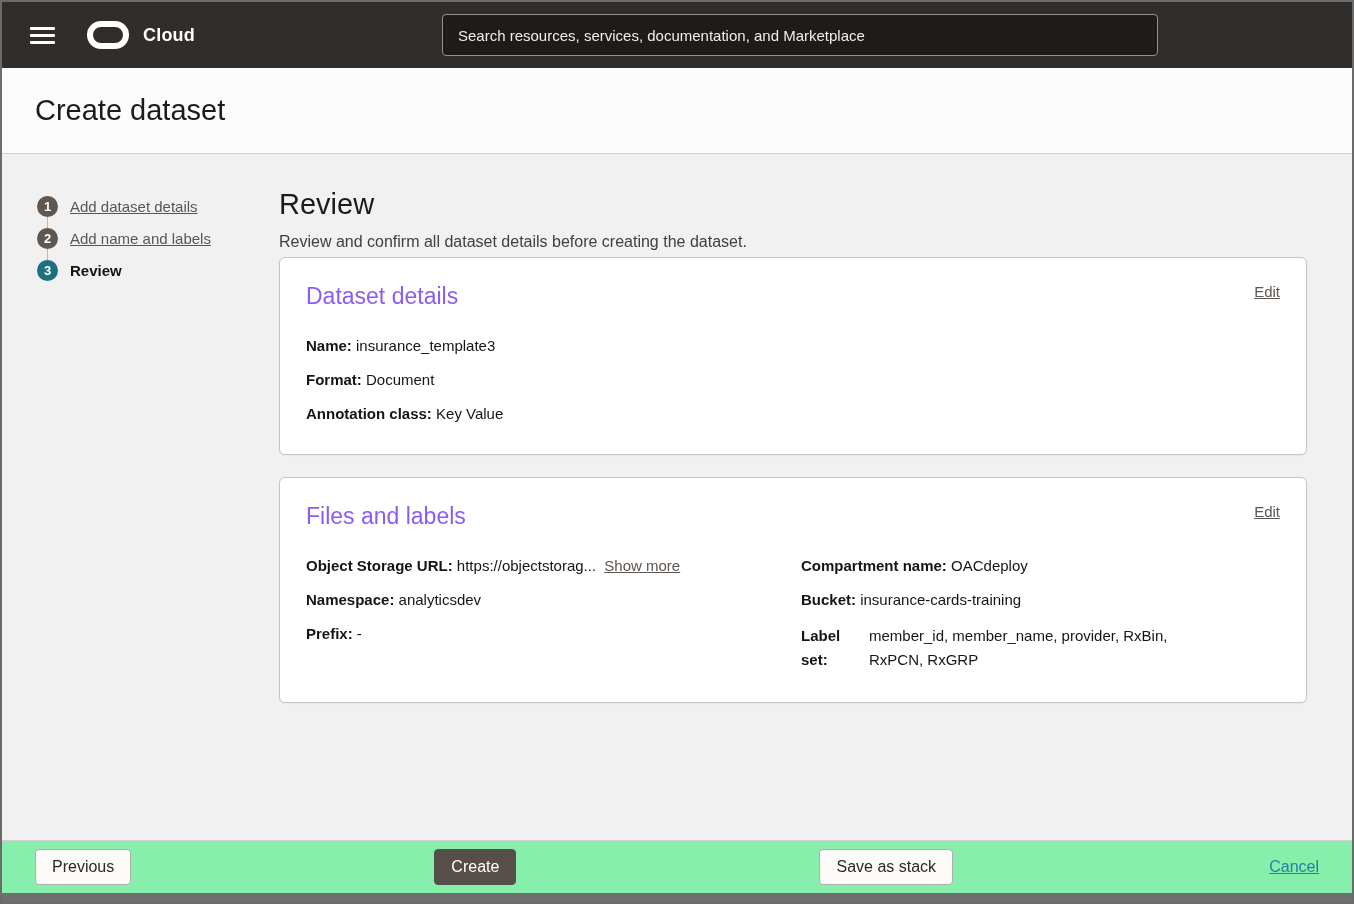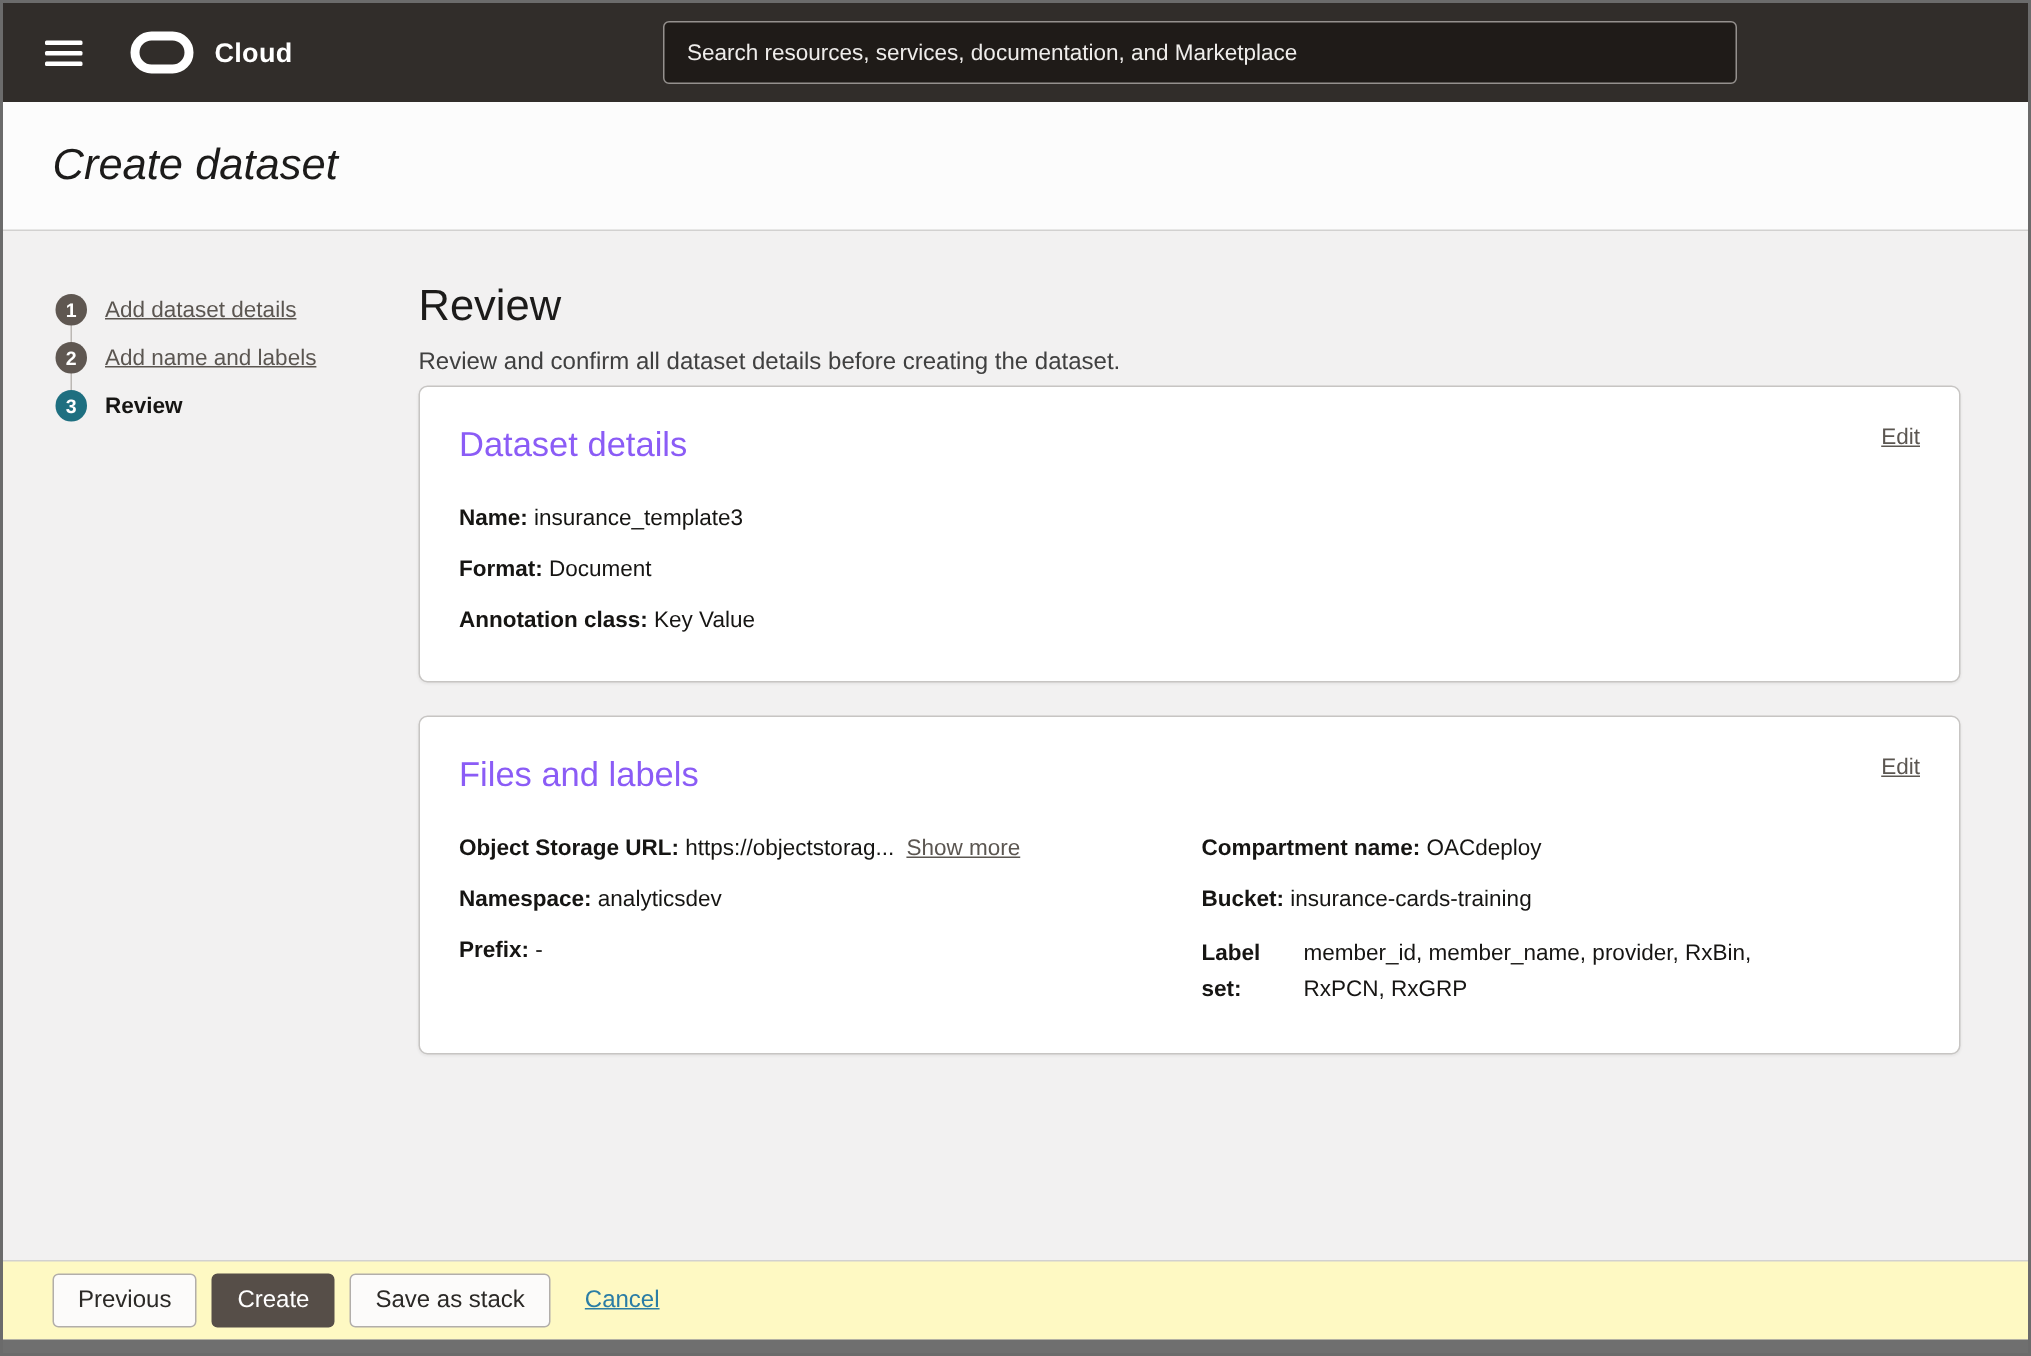--- a/index.html
+++ b/index.html
@@ -56,7 +56,6 @@
     border-bottom:1px solid #d2d1d0;
     display:flex; align-items:center;
     padding:0 33px;
-    font-style:italic;
   }
   .page-title { font-size:29px; font-weight:normal; color:#1c1b1a; }
 

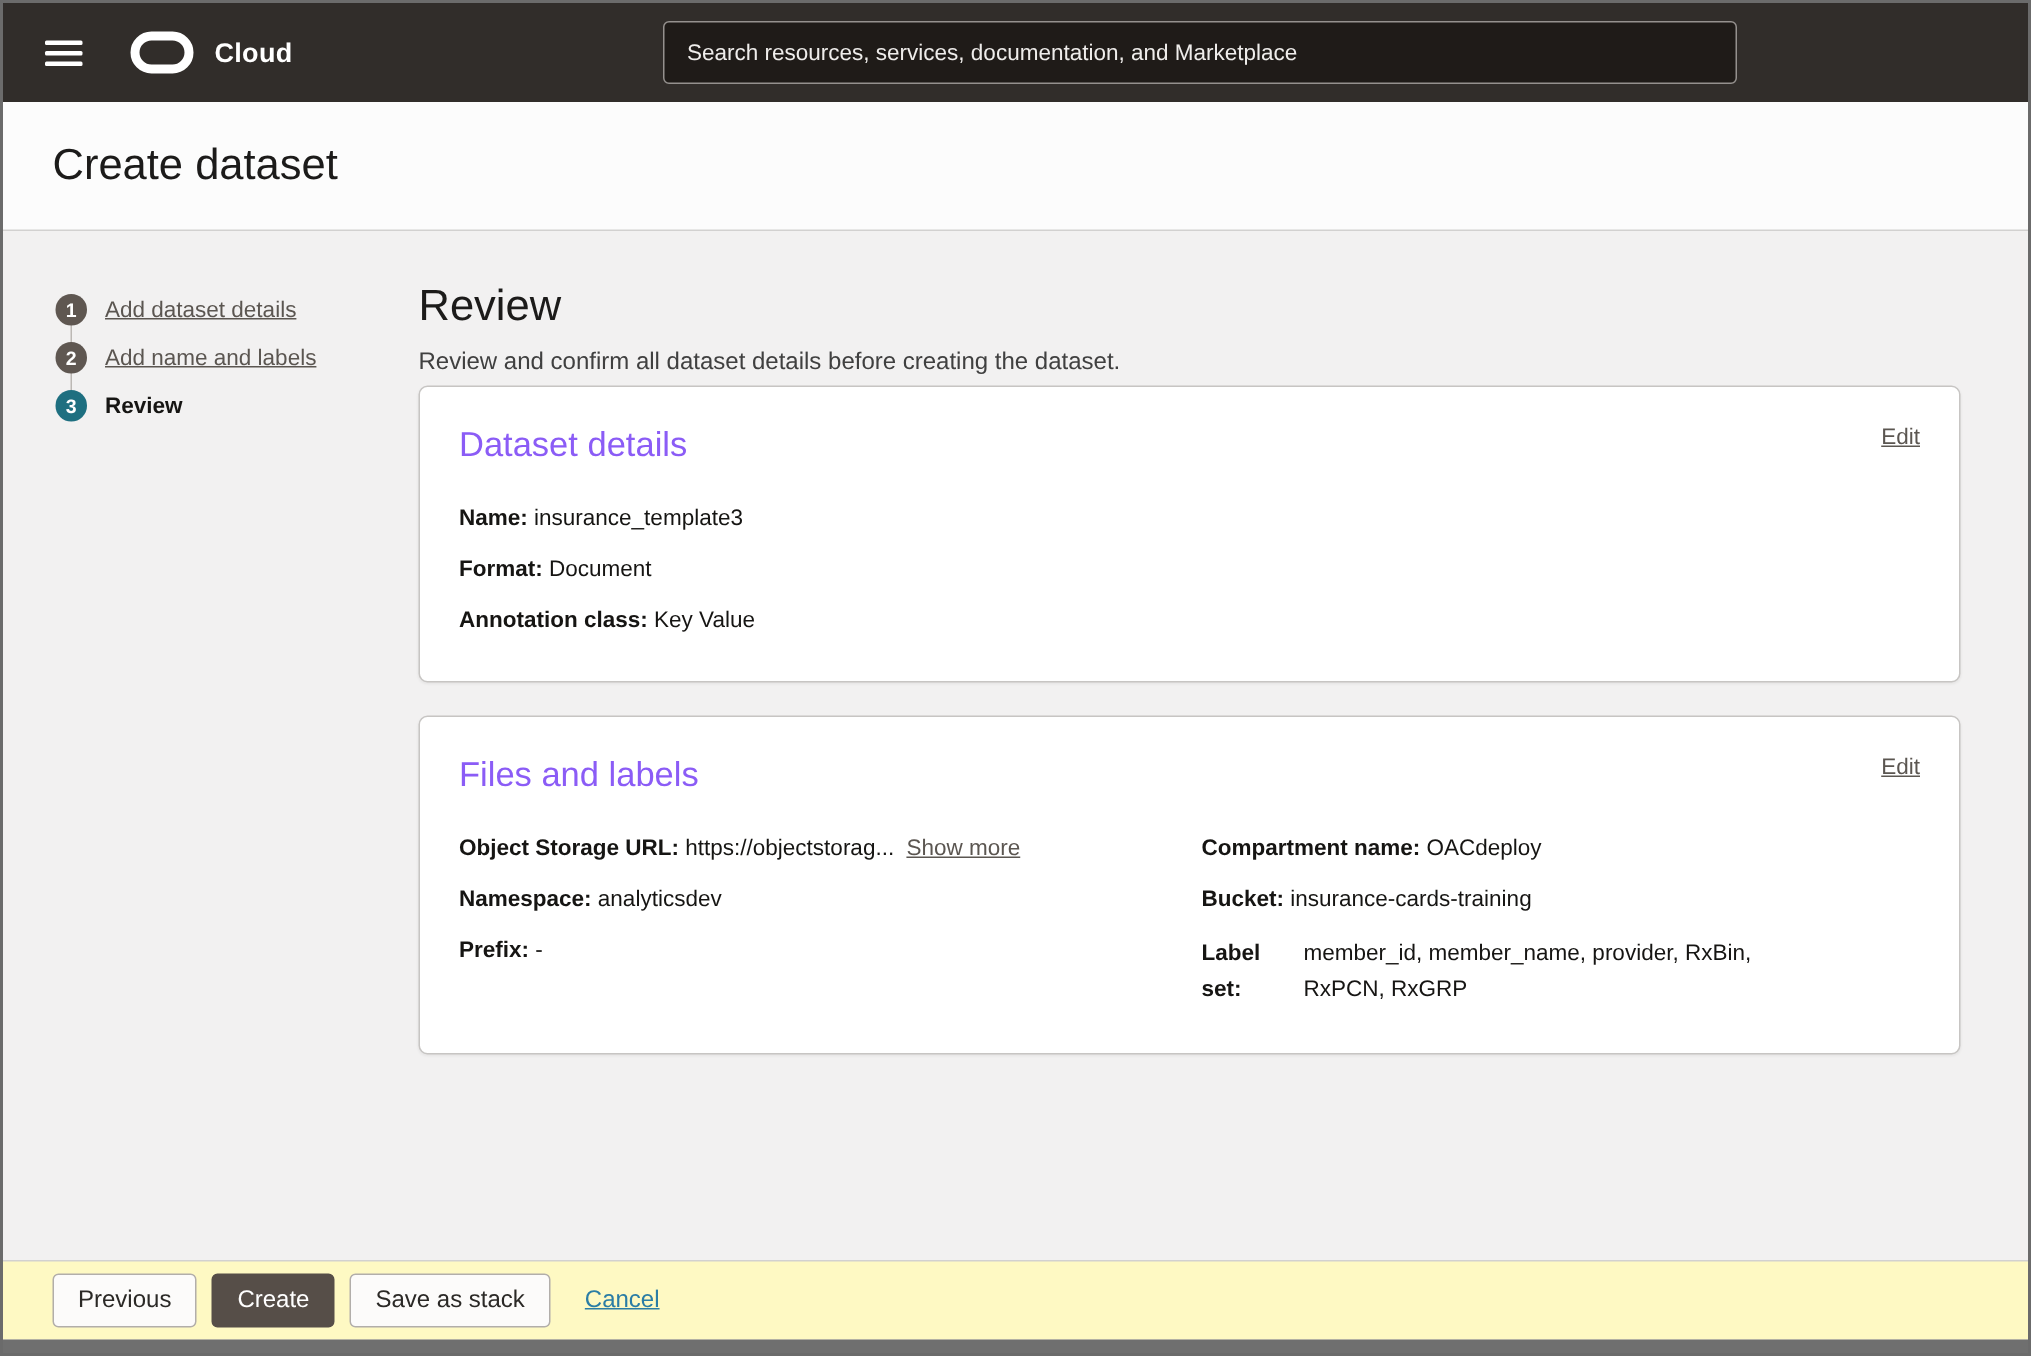--- a/index.html
+++ b/index.html
@@ -129,10 +129,10 @@
   
   .footer {
     flex:0 0 53px;
-    background:#fef9c3;
+    background:#86efac;
     border-top:1px solid #d2d1d0;
     display:flex; align-items:center;
-    padding:0 33px; gap:10px;
+    padding:0 33px; gap:10px;justify-content:space-between;
   }
   .btn {
     height:36px; padding:0 16px;

